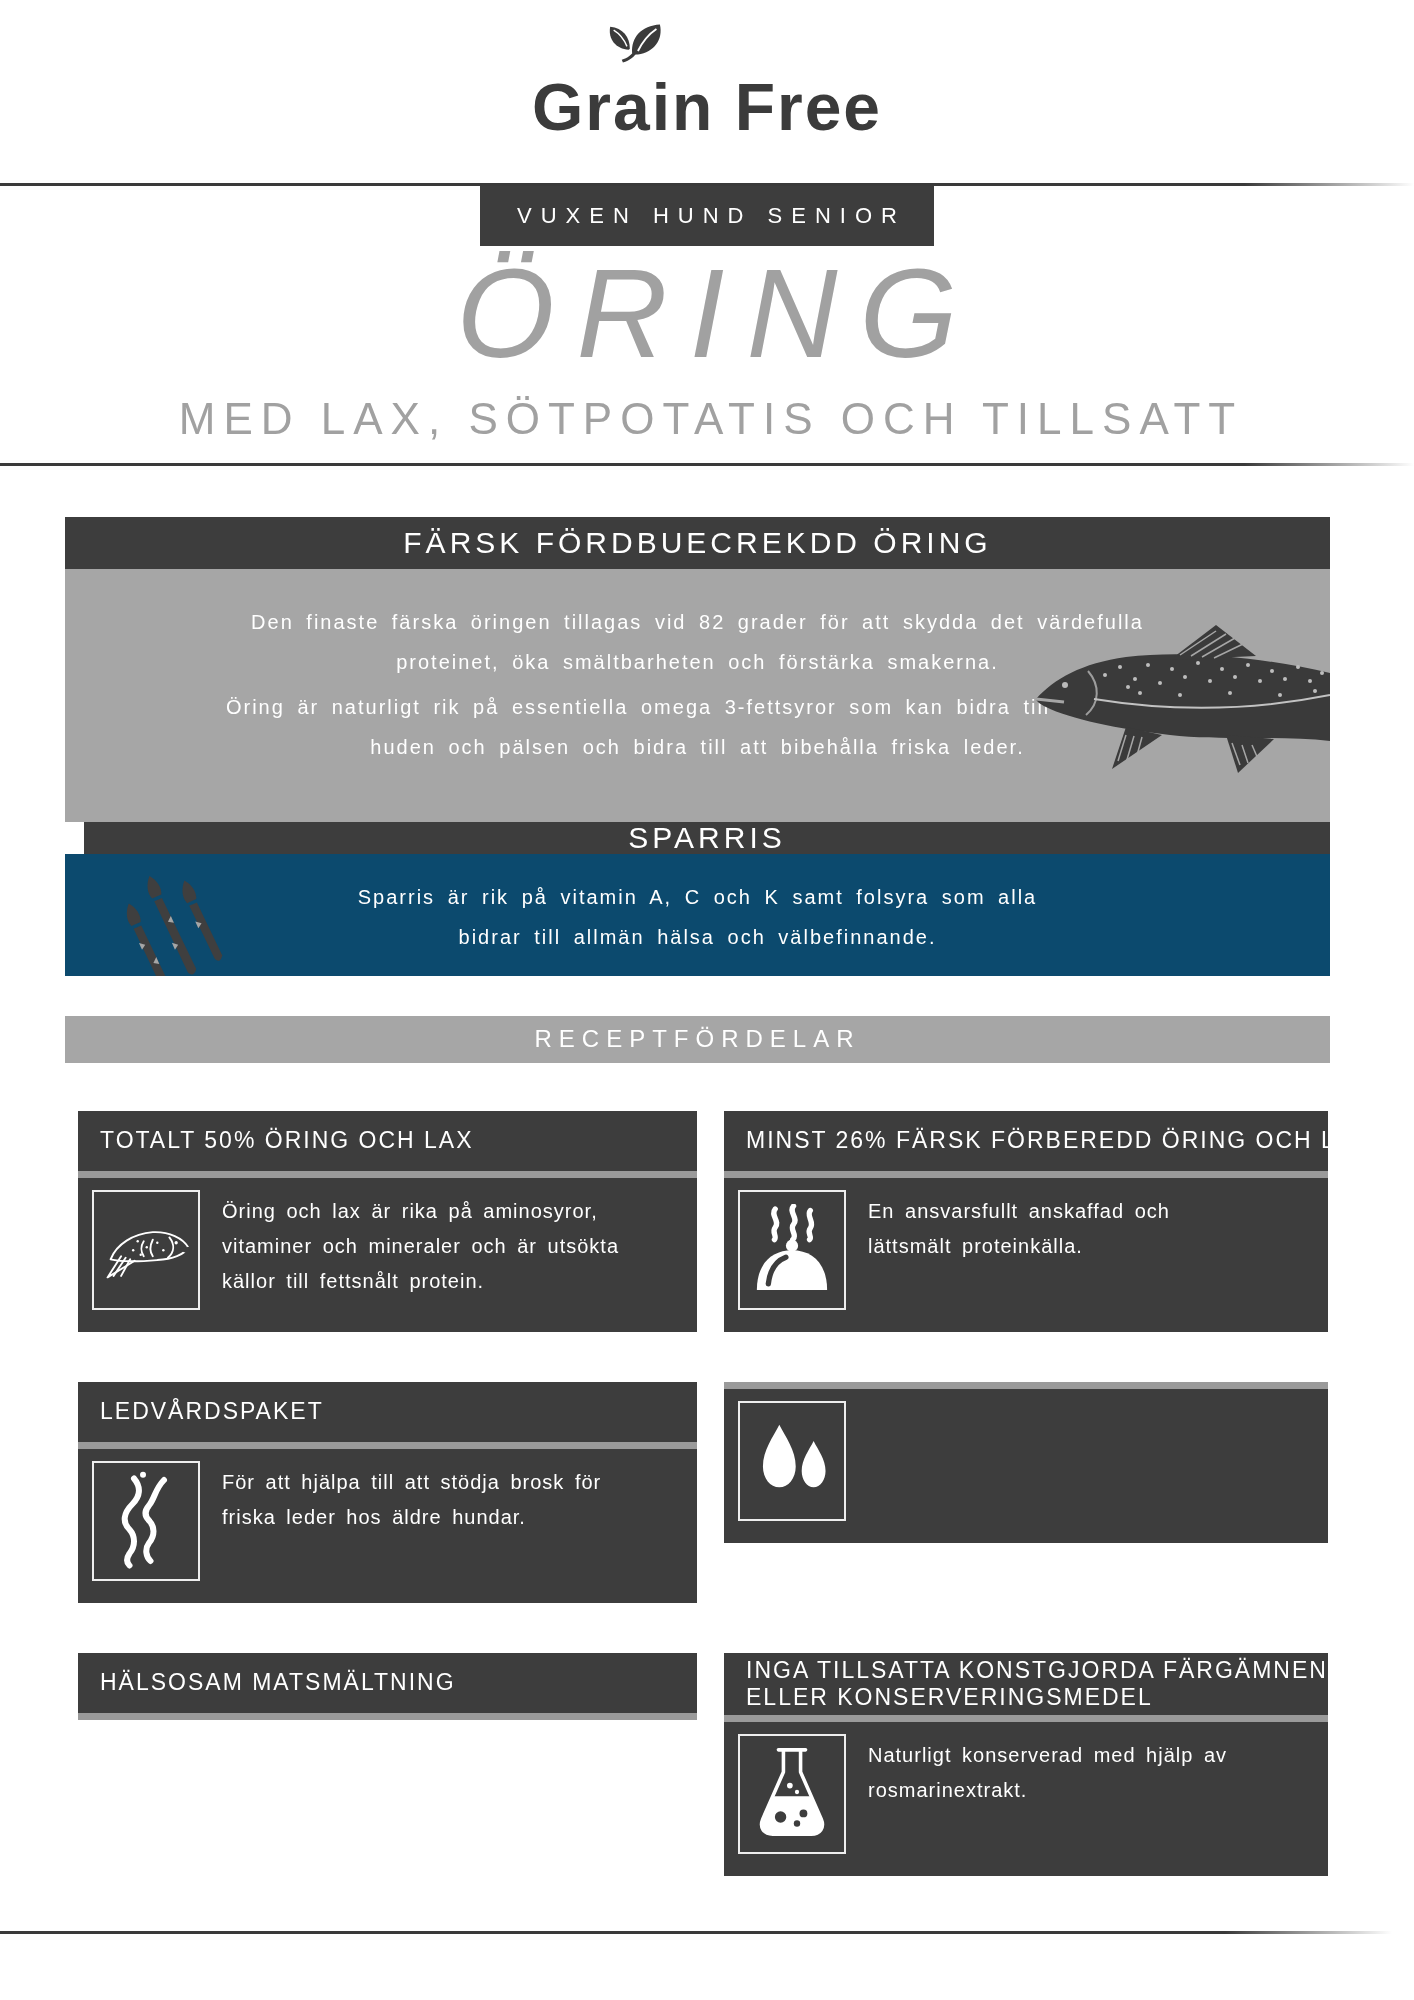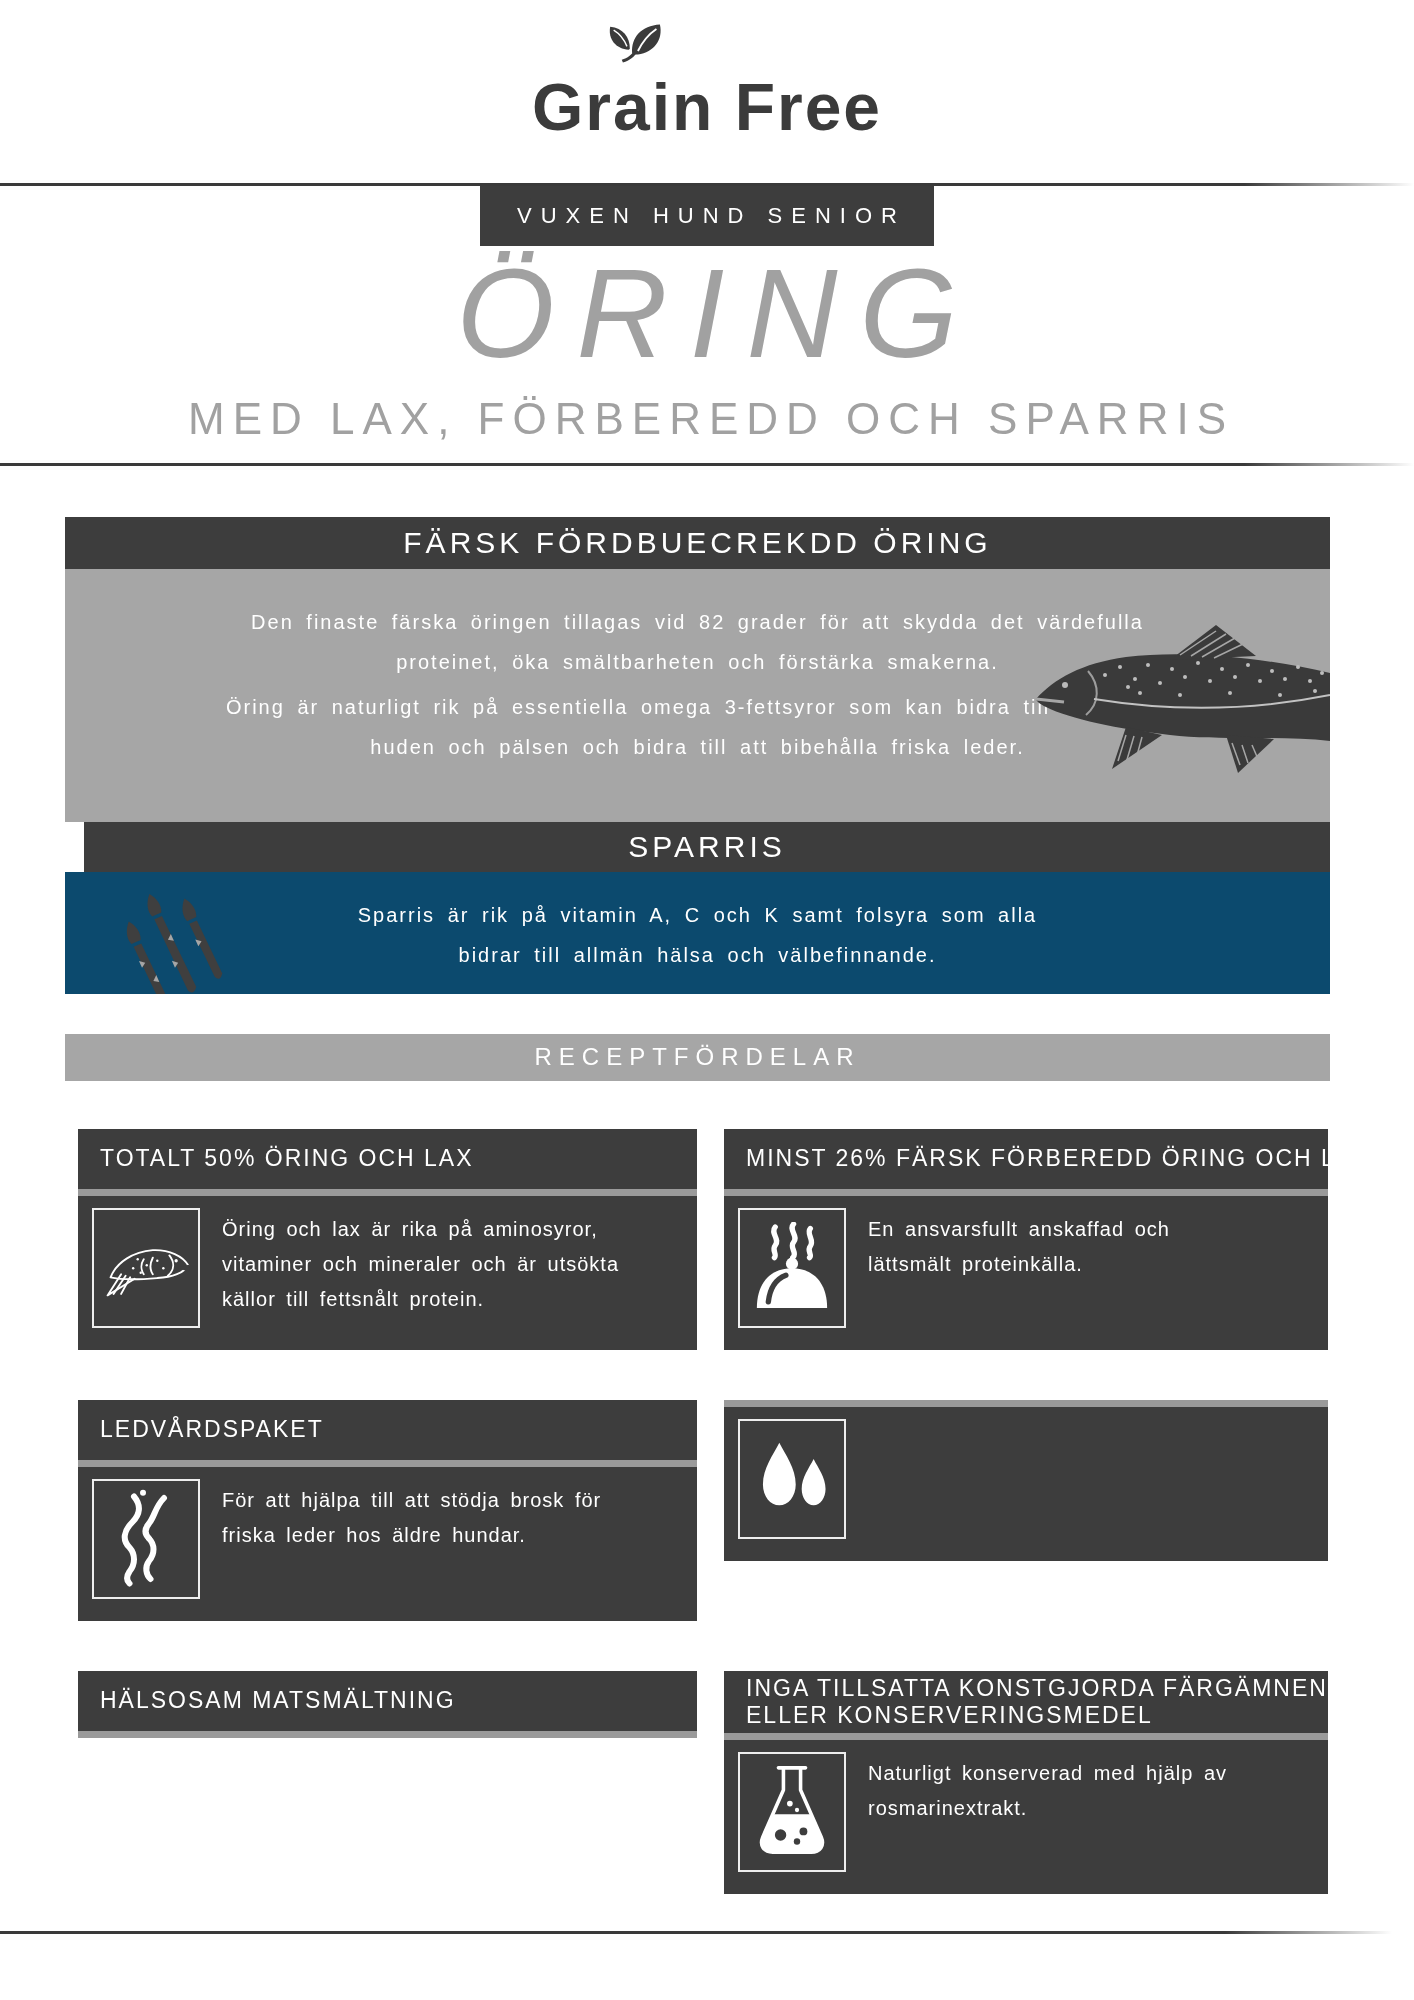--- a/index.html
+++ b/index.html
@@ -88,7 +88,7 @@
   </div>
 
   <div class="hero-title">ÖRING</div>
-  <div class="hero-sub">MED LAX, FÖRBEREDD OCH SPARRIS</div>
+  <div class="hero-sub">MED LAX, SÖTPOTATIS OCH TILLSATT</div>
   <div class="rule rule2"></div>
 
   <div class="content">

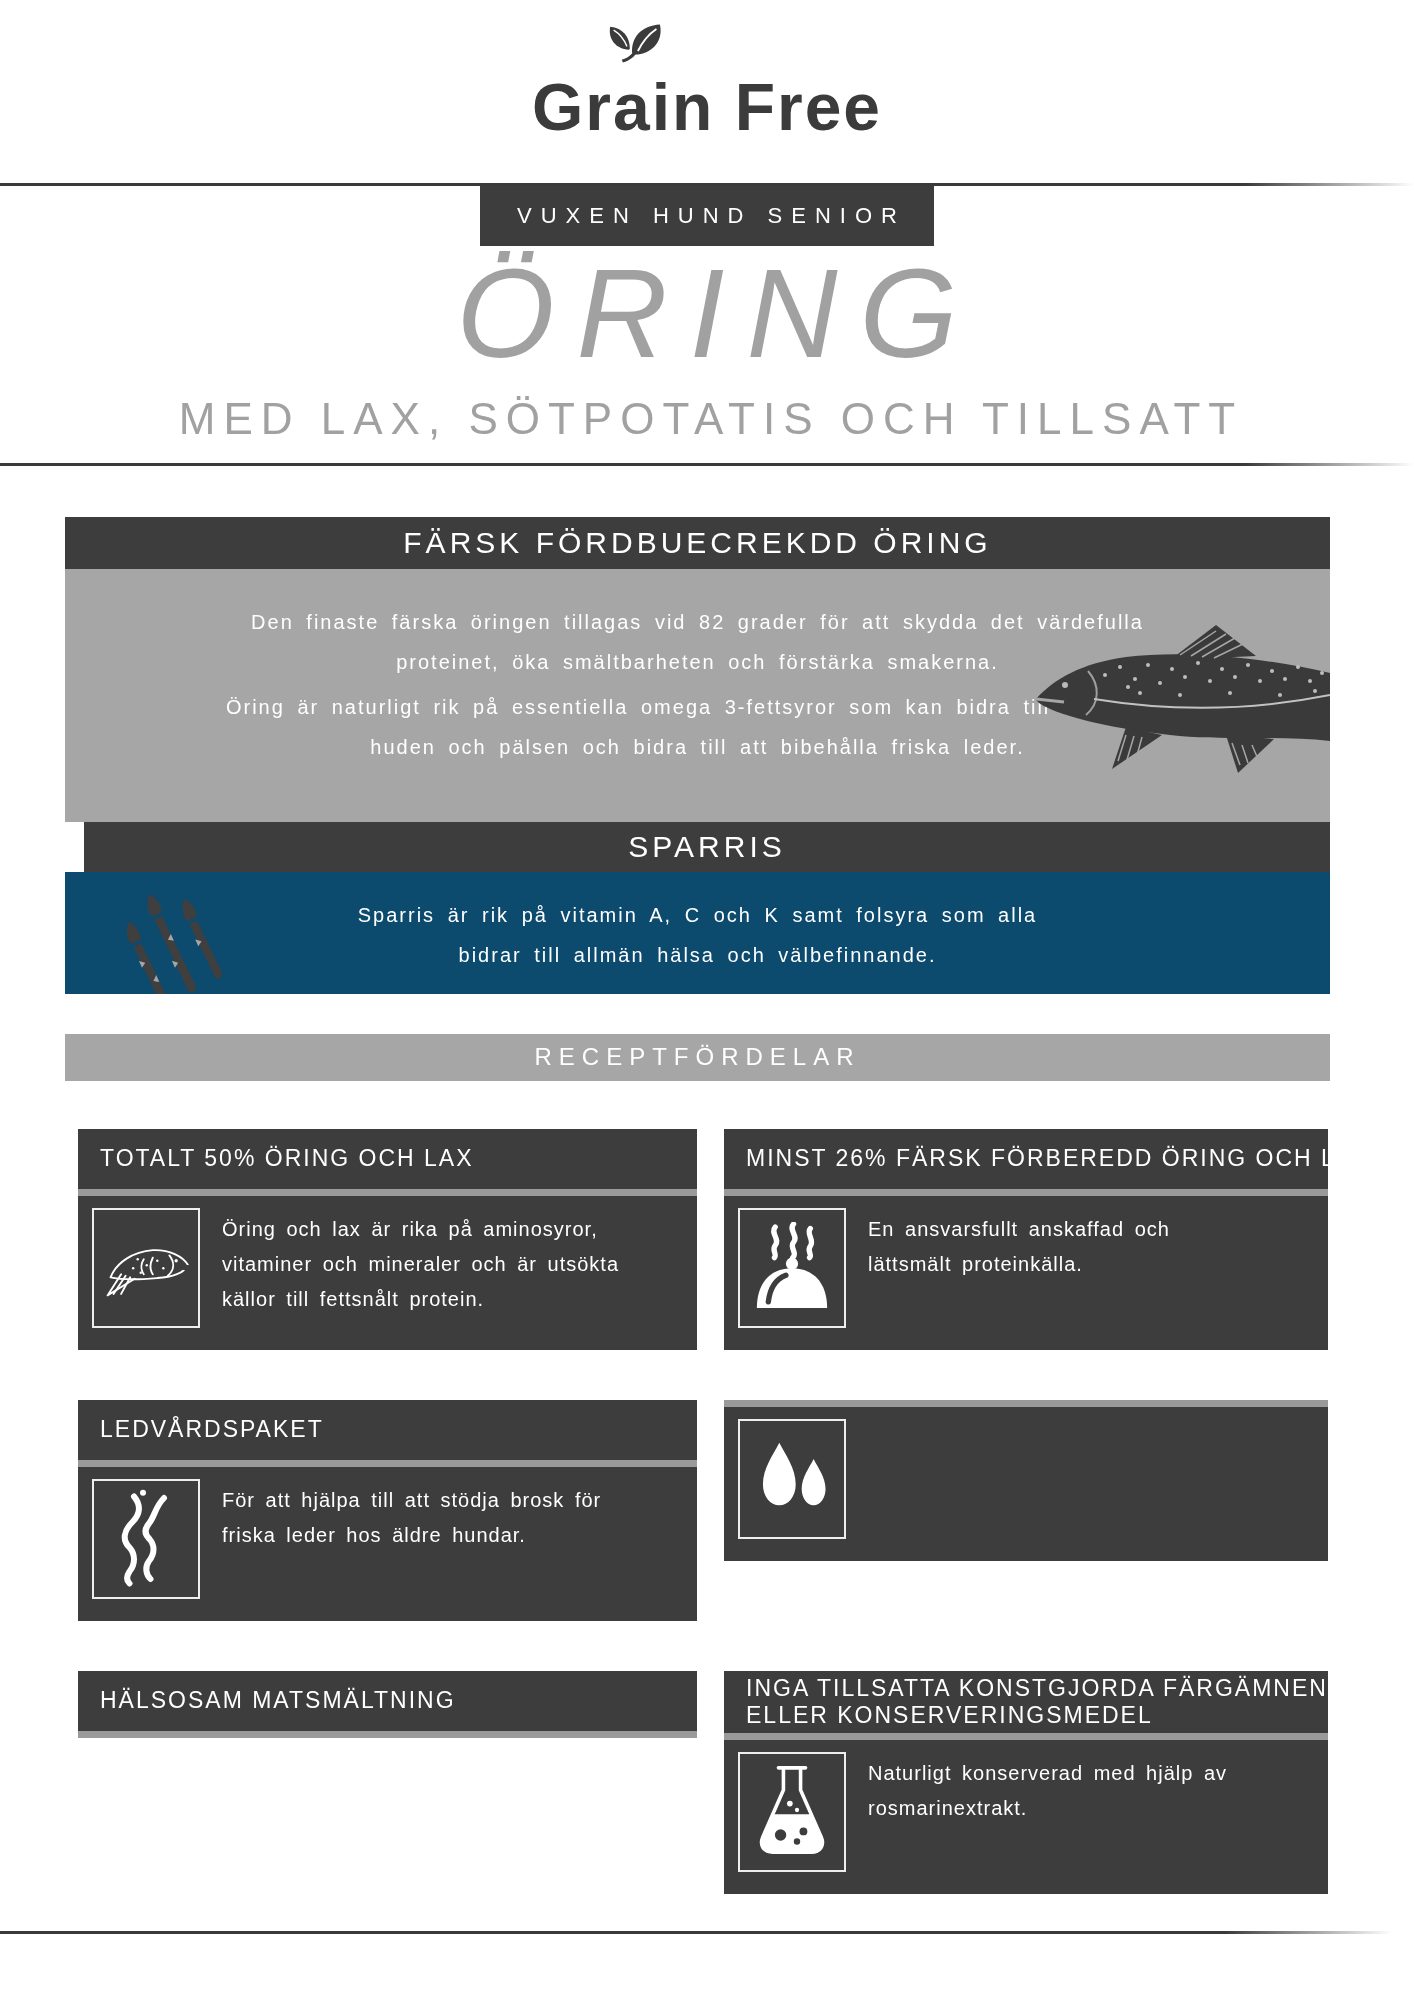--- a/index.html
+++ b/index.html
@@ -36,7 +36,7 @@
   .p2{margin-top:5px;}
   .trout-fish{position:absolute;top:54px;right:0;}
 
-  .sparris-header{height:50px;margin-left:19px;}
+  .sparris-header{height:32px;margin-left:19px;}
   .sparris-body{background:#0c4a6e;height:122px;position:relative;overflow:hidden;color:#fff;text-align:center;}
   .sparris-p{padding-top:23px;}
   .asparagus{position:absolute;left:56px;top:2px;}

